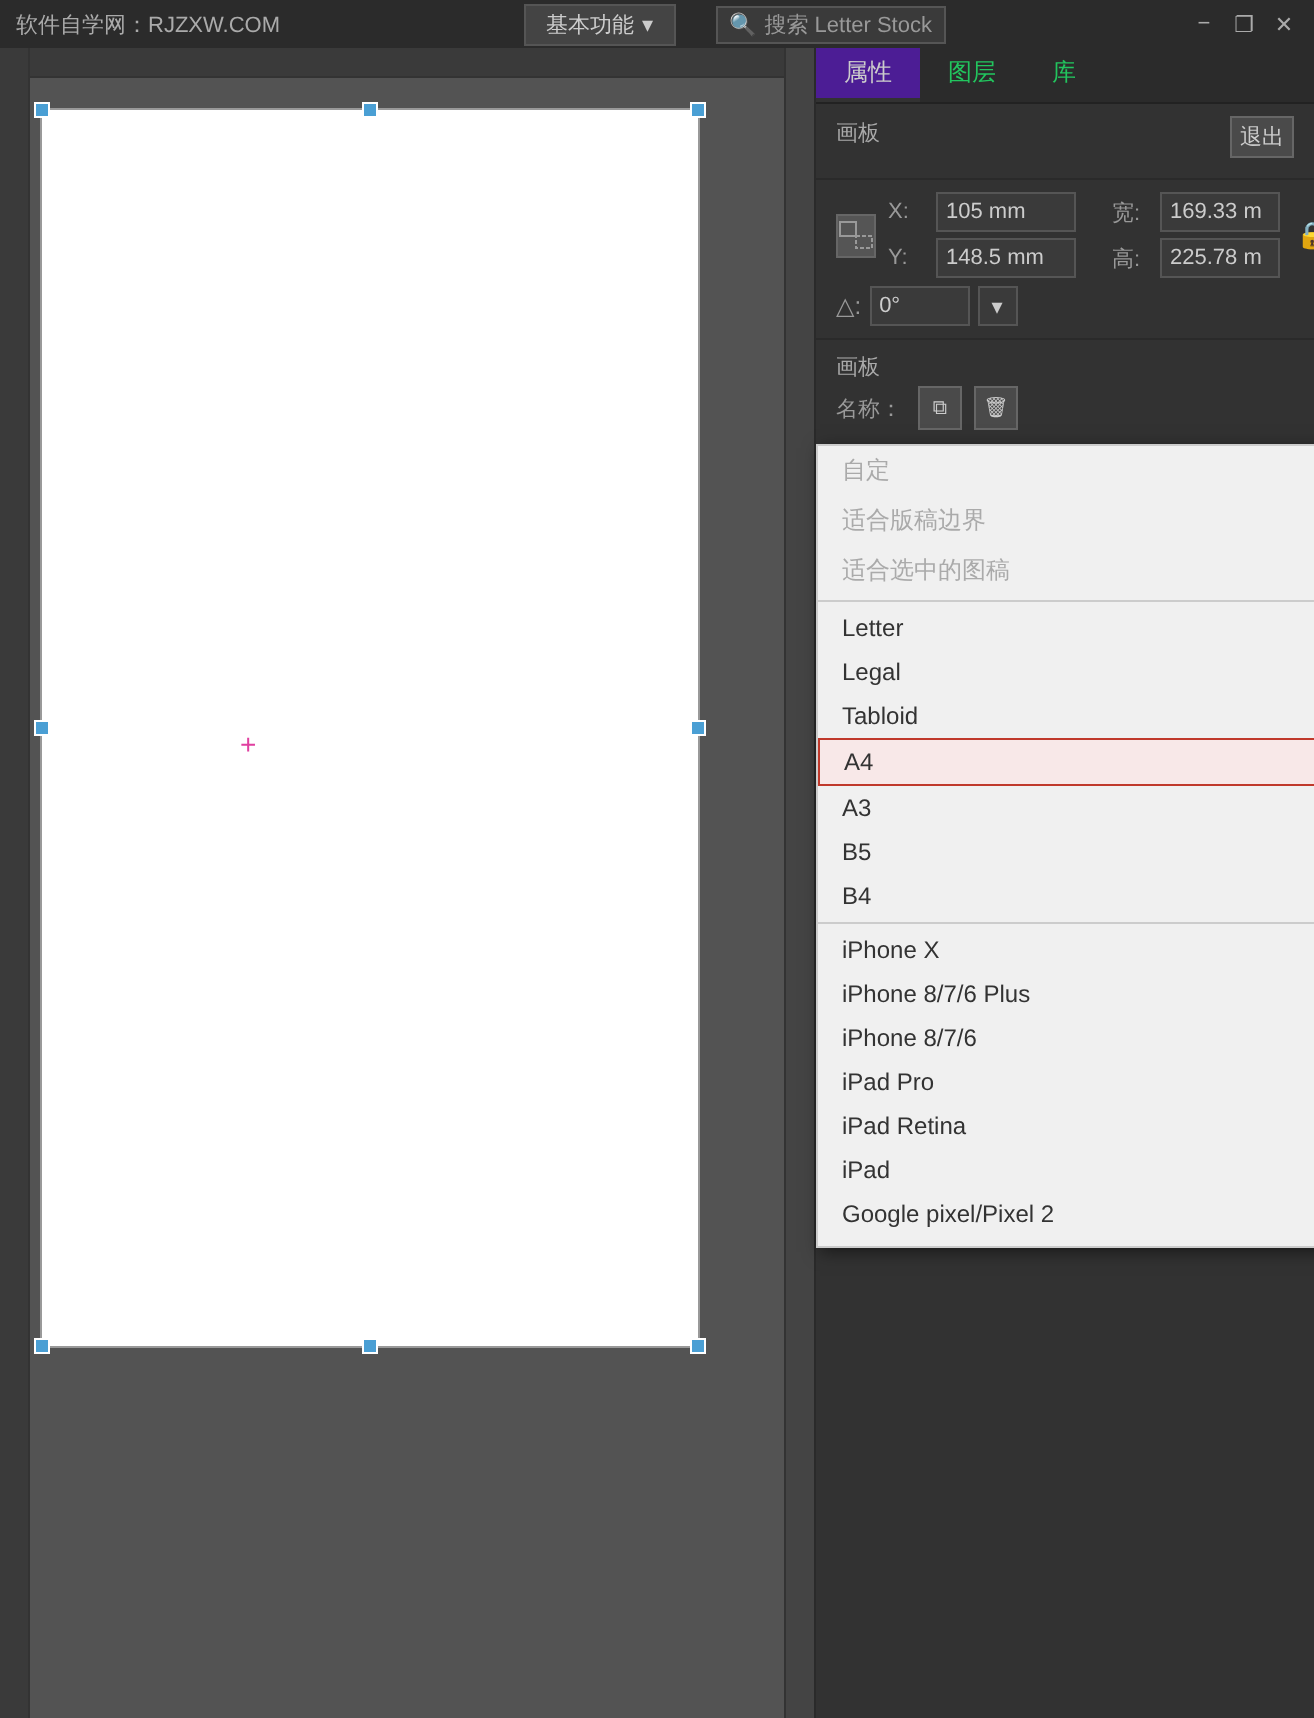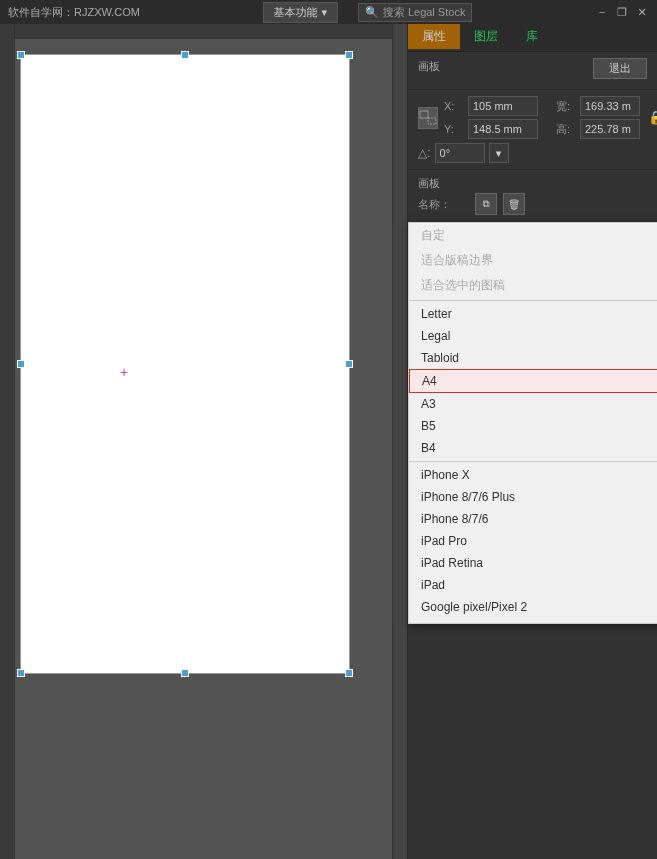--- a/index.html
+++ b/index.html
@@ -416,7 +416,7 @@
     </button>
     <div class="search-area">
       <span>🔍</span>
-      <span>搜索 Legal Stock</span>
+      <span>搜索 Letter Stock</span>
     </div>
   </div>
   <div class="top-bar-right">

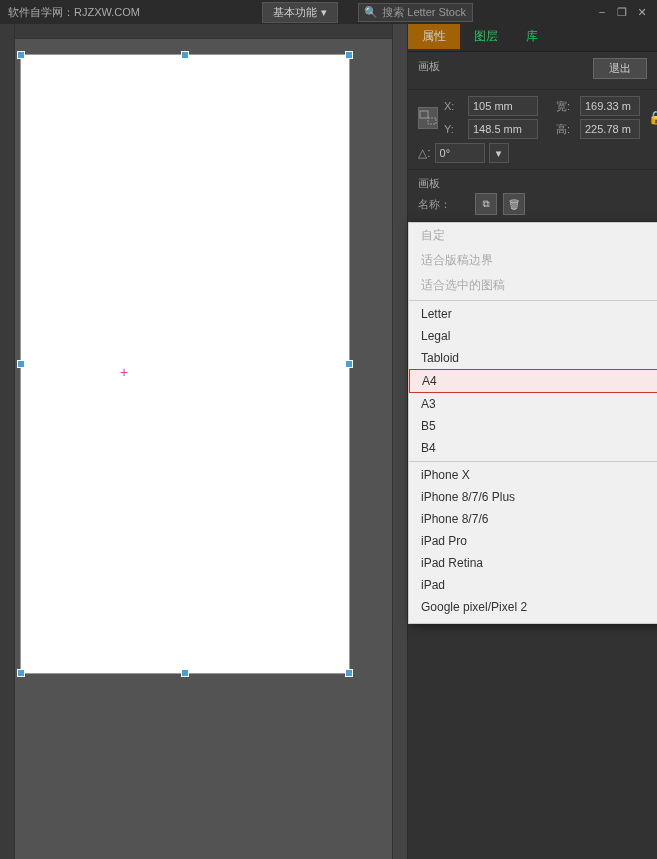--- a/index.html
+++ b/index.html
@@ -151,7 +151,7 @@
     }
     .panel-tab.active {
       color: #ccc;
-      background: #a16207;
+      background: #4c1d95;
       border-bottom: 2px solid #323232;
     }
 

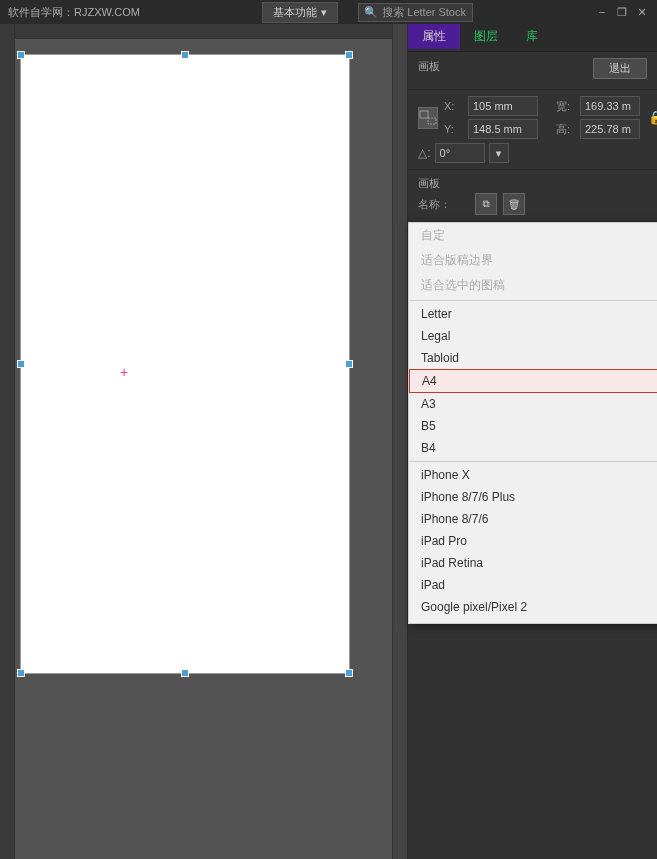--- a/index.html
+++ b/index.html
@@ -195,7 +195,7 @@
       border: 1px solid #666;
       color: #ccc;
       font-size: 11px;
-      padding: 2px 15px;
+      padding: 2px 4px;
       cursor: pointer;
       margin-left: auto;
     }

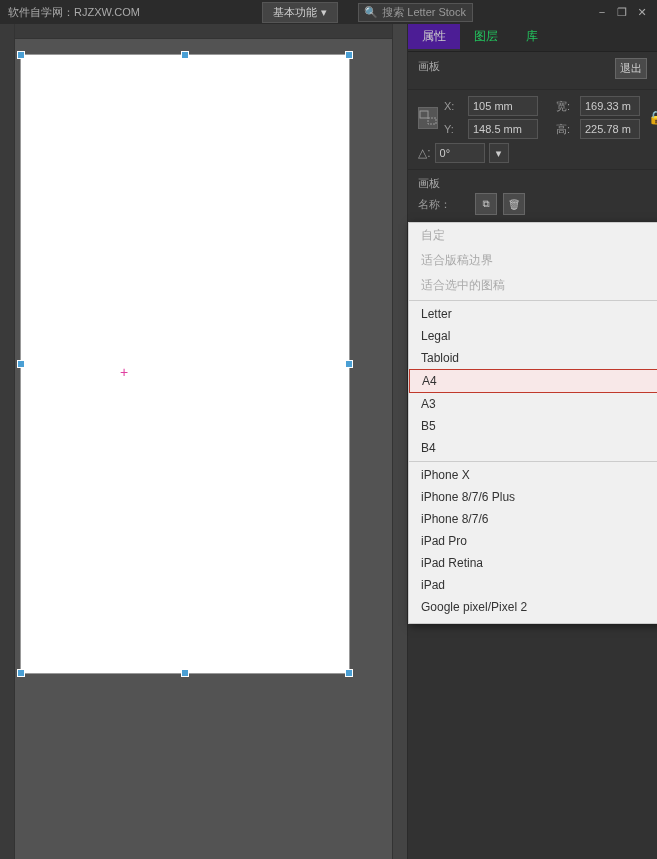--- a/index.html
+++ b/index.html
@@ -503,7 +503,7 @@
         <span class="prop-section-title">画板</span>
       </div>
       <div class="panel-name-row">
-        <span class="prop-label" style="width:auto;margin-right:18px;font-family:Liberation Mono, monospace;">名称：</span>
+        <span class="prop-label" style="width:auto;margin-right:2px;font-family:Liberation Mono, monospace;">名称：</span>
         <div class="name-icon-btn">⧉</div>
         <div class="name-icon-btn">🗑</div>
       </div>

